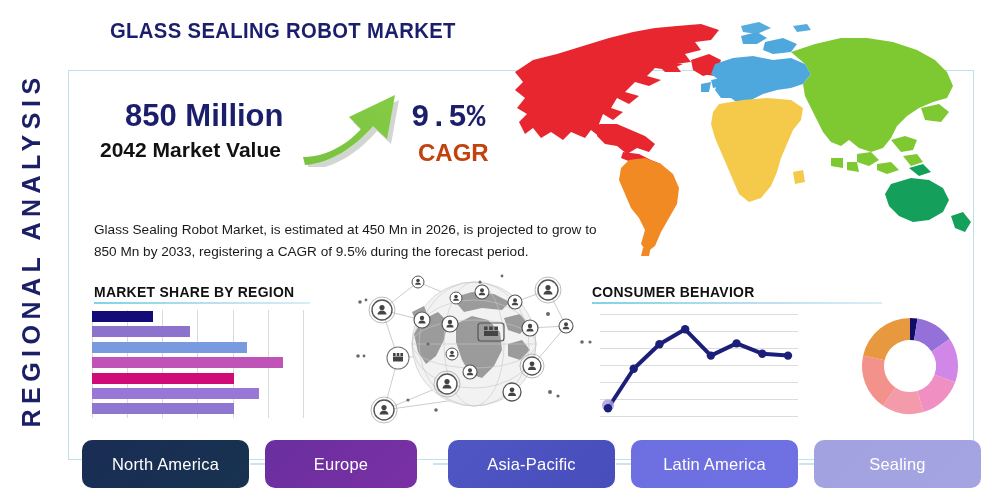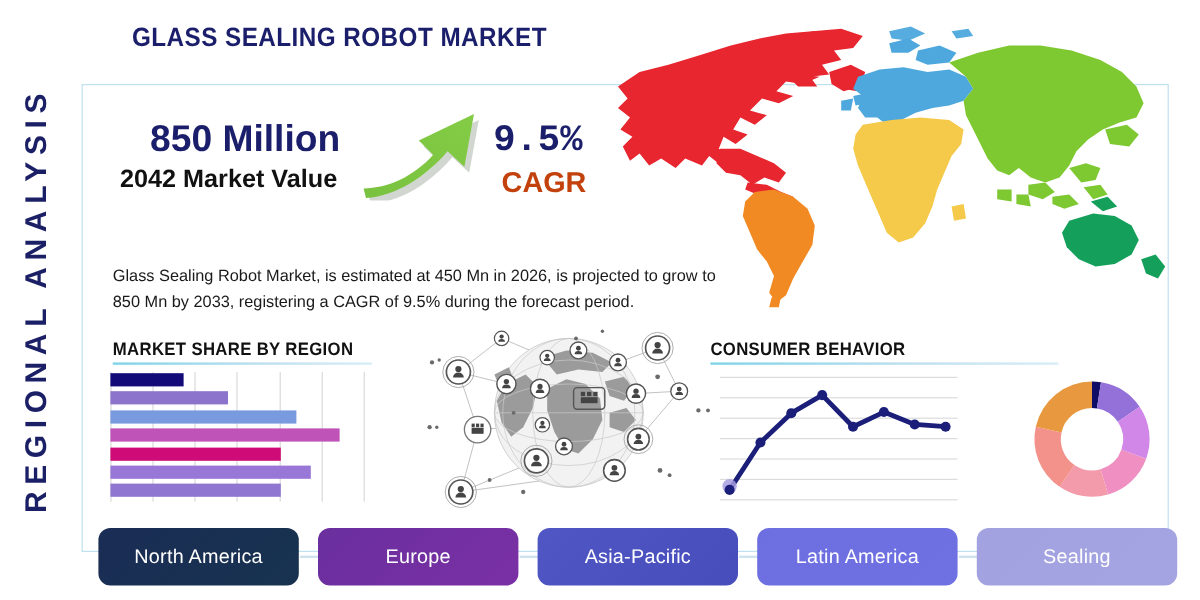--- a/index.html
+++ b/index.html
@@ -477,7 +477,7 @@
         <span>North America</span>
       </div>
       <div class="pill-link" style="left: 168px;"></div>
-      <div class="pill" style="left: 183px; width: 167px; background: linear-gradient(135deg, rgb(106, 47, 158), rgb(122, 48, 164));">
+      <div class="pill" style="left: 183px; width: 152px; background: linear-gradient(135deg, rgb(106, 47, 158), rgb(122, 48, 164));">
         <span>Europe</span>
       </div>
       <div class="pill-link" style="left: 351px;"></div>

